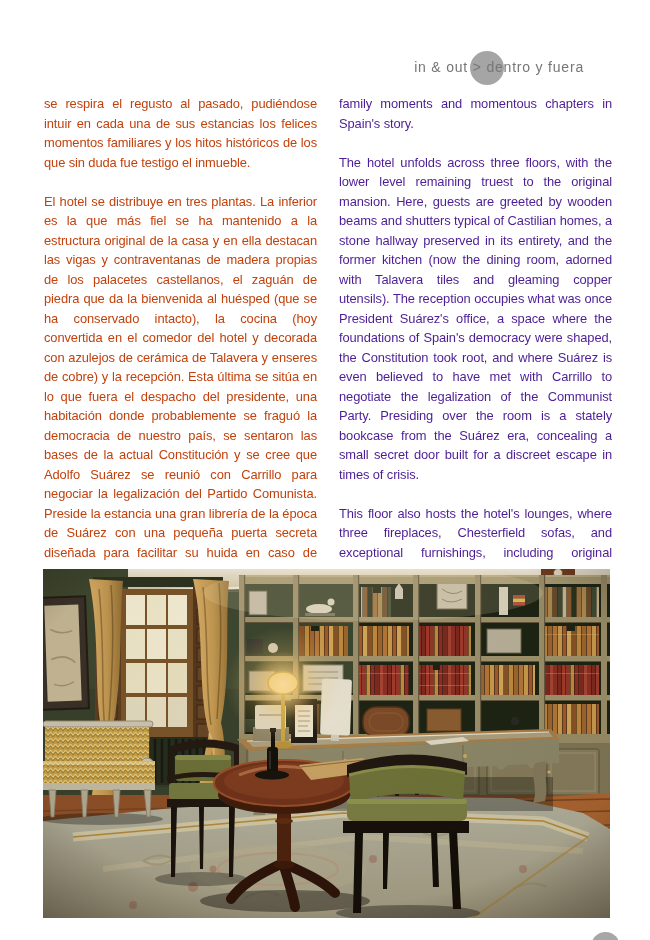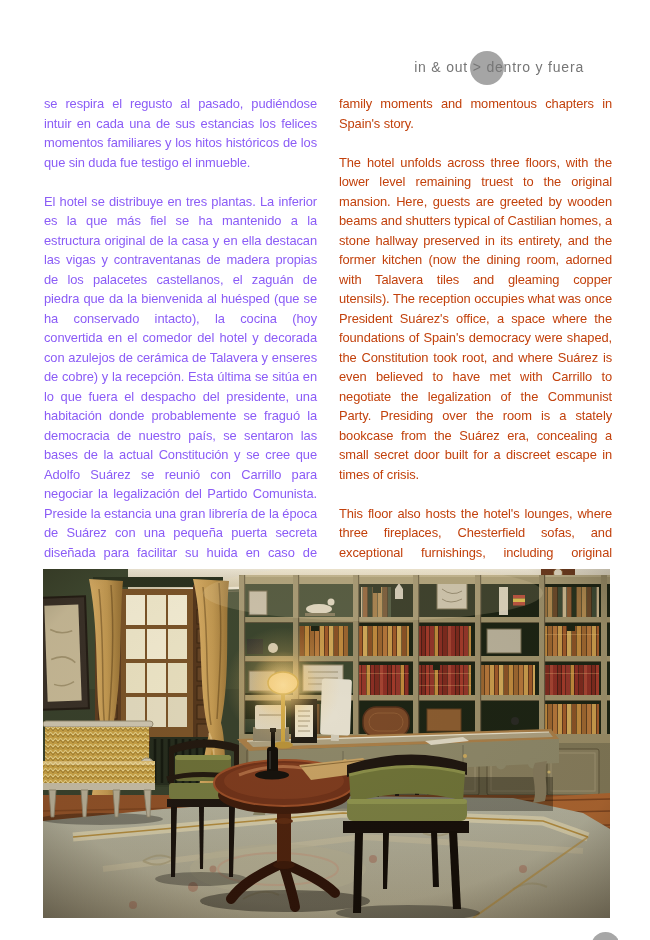--- a/index.html
+++ b/index.html
@@ -16,7 +16,7 @@
   .columns{position:absolute;left:44px;top:62px;width:568px;height:472px;display:flex;gap:22px;overflow:hidden;}
   .col{flex:1;font-size:12.9px;line-height:19.5px;text-align:justify;letter-spacing:-0.1px;}
   .col p{margin:0 0 19.5px 0;}
-  .col-es{color:#8b5cf6;}
+  .col-es{color:#c2410c;}
   .col-en{color:#c2410c;}
 
   

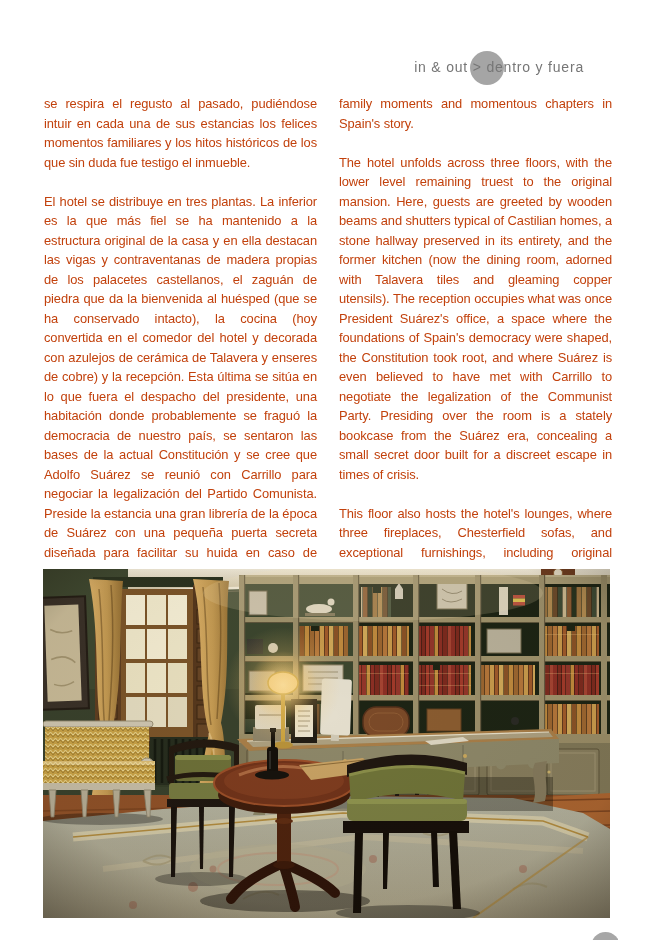--- a/index.html
+++ b/index.html
@@ -17,7 +17,7 @@
   .col{flex:1;font-size:12.9px;line-height:19.5px;text-align:justify;letter-spacing:-0.1px;}
   .col p{margin:0 0 19.5px 0;}
   .col-es{color:#c2410c;}
-  .col-en{color:#c2410c;}
+  .col-en{color:#4c1d95;}
 
   
   .photo{position:absolute;left:43px;top:537px;width:567px;height:349px;margin:0;}

